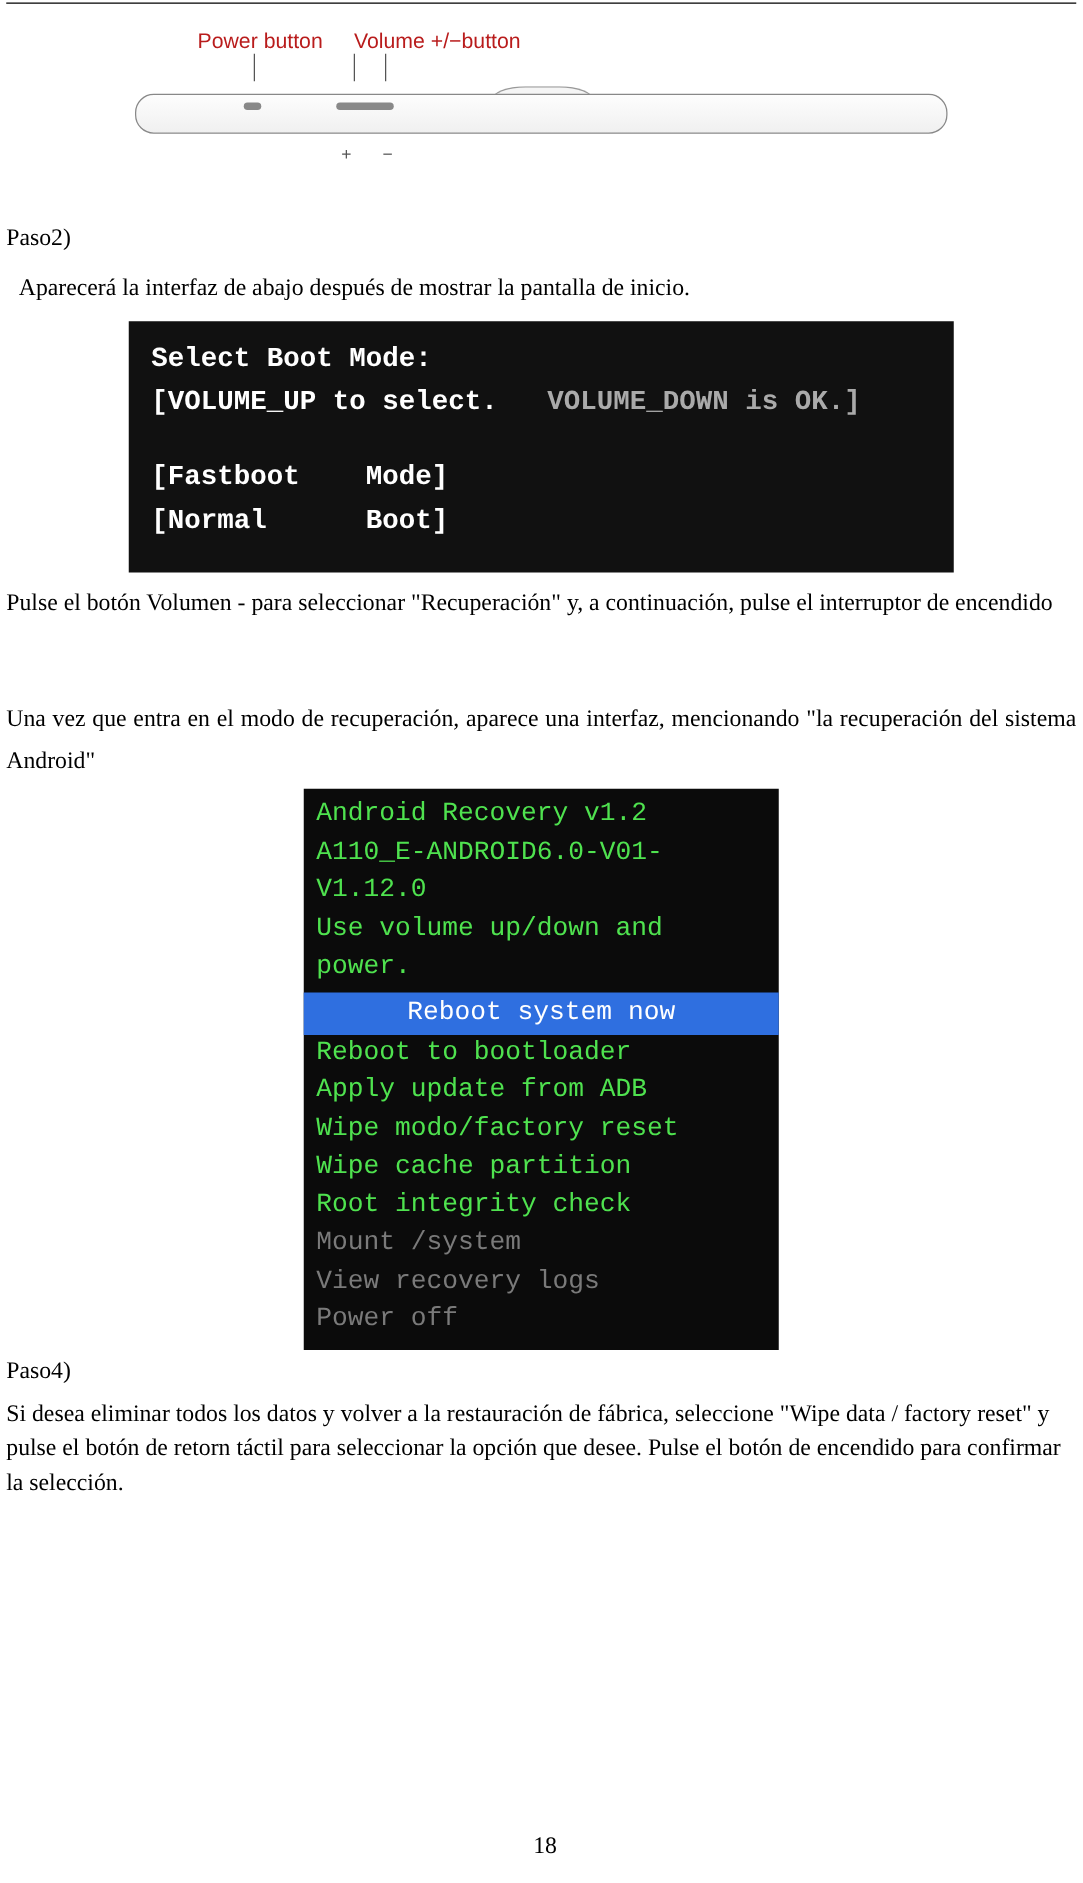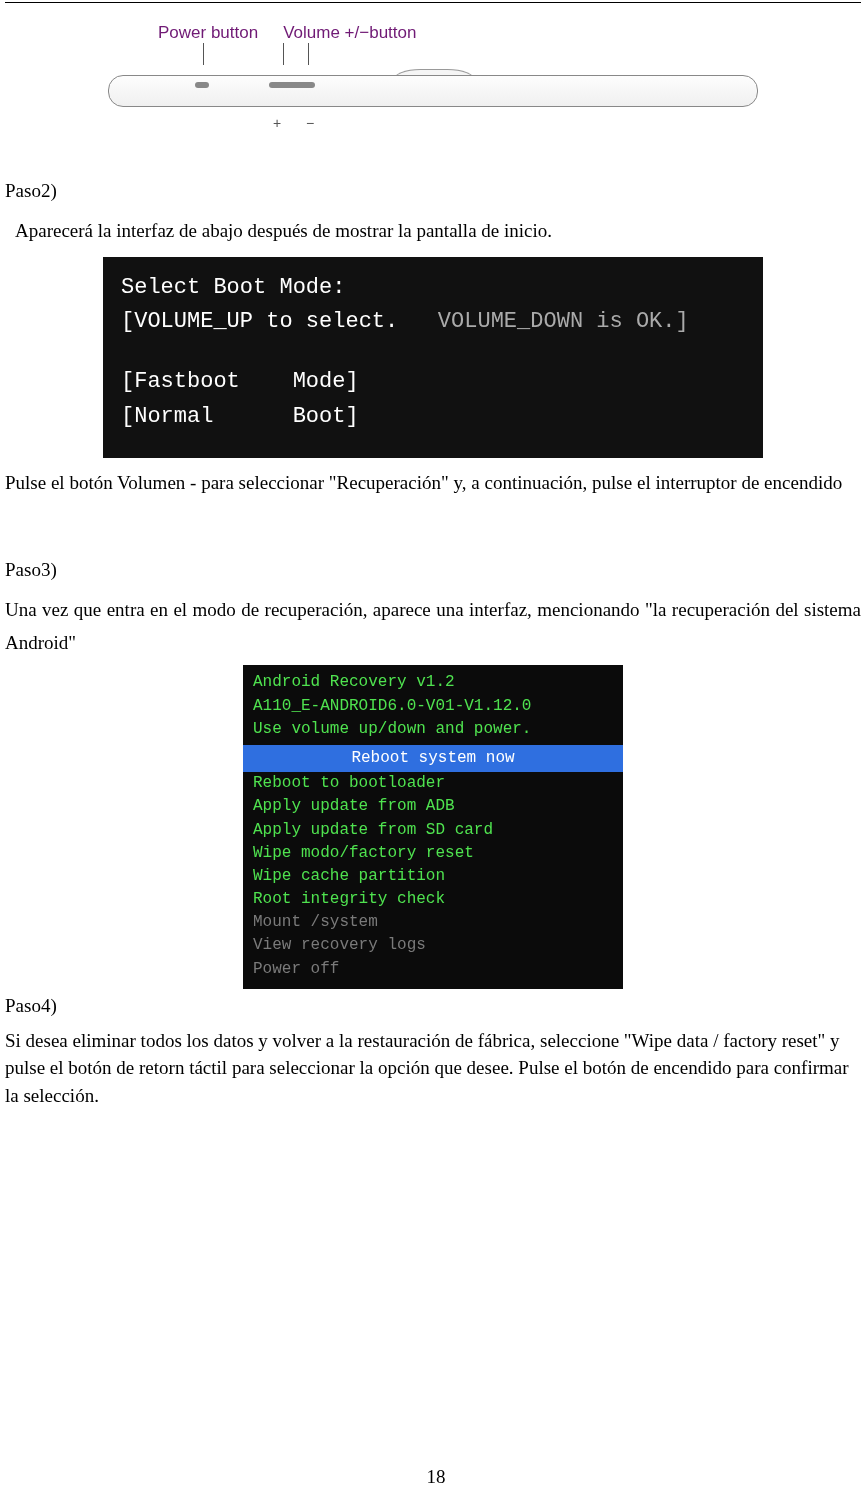--- a/index.html
+++ b/index.html
@@ -30,7 +30,7 @@
     display: flex;
     font-family: Arial, sans-serif;
     font-size: 17px;
-    color: #701a75;
+    color: #b91c1c;
   }
   .fig1-labels .lbl1 { margin-left: 50px; }
   .fig1-labels .lbl2 { margin-left: 25px; text-align: center; }

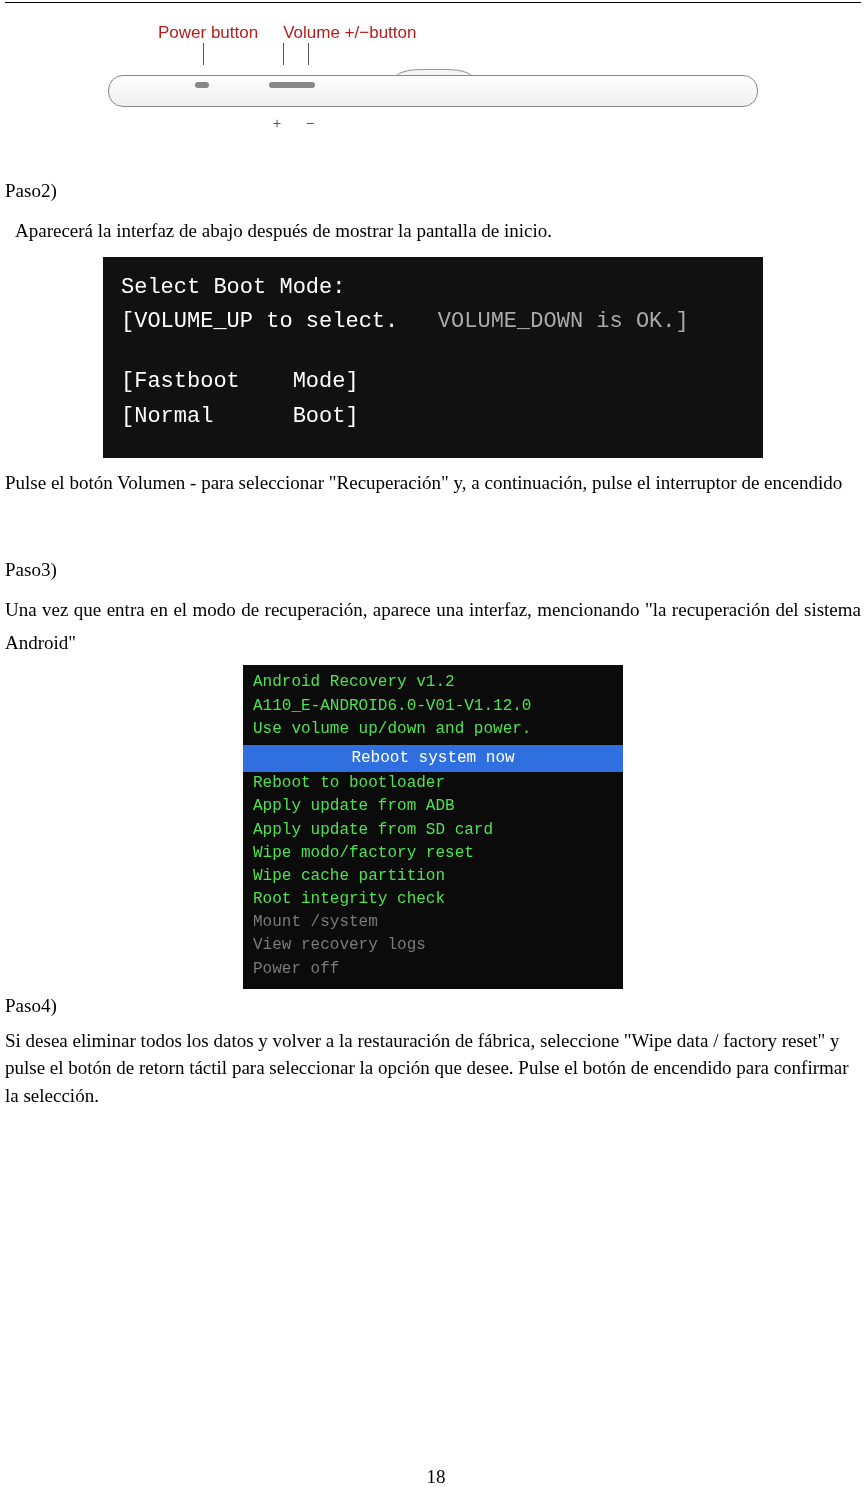--- a/index.html
+++ b/index.html
@@ -109,7 +109,7 @@
     background: #111;
     color: #fff;
     font-family: "Courier New", monospace;
-    font-weight: normal;
+    font-weight: bold;
     font-size: 22px;
     padding: 14px 18px 24px 18px;
     box-sizing: border-box;

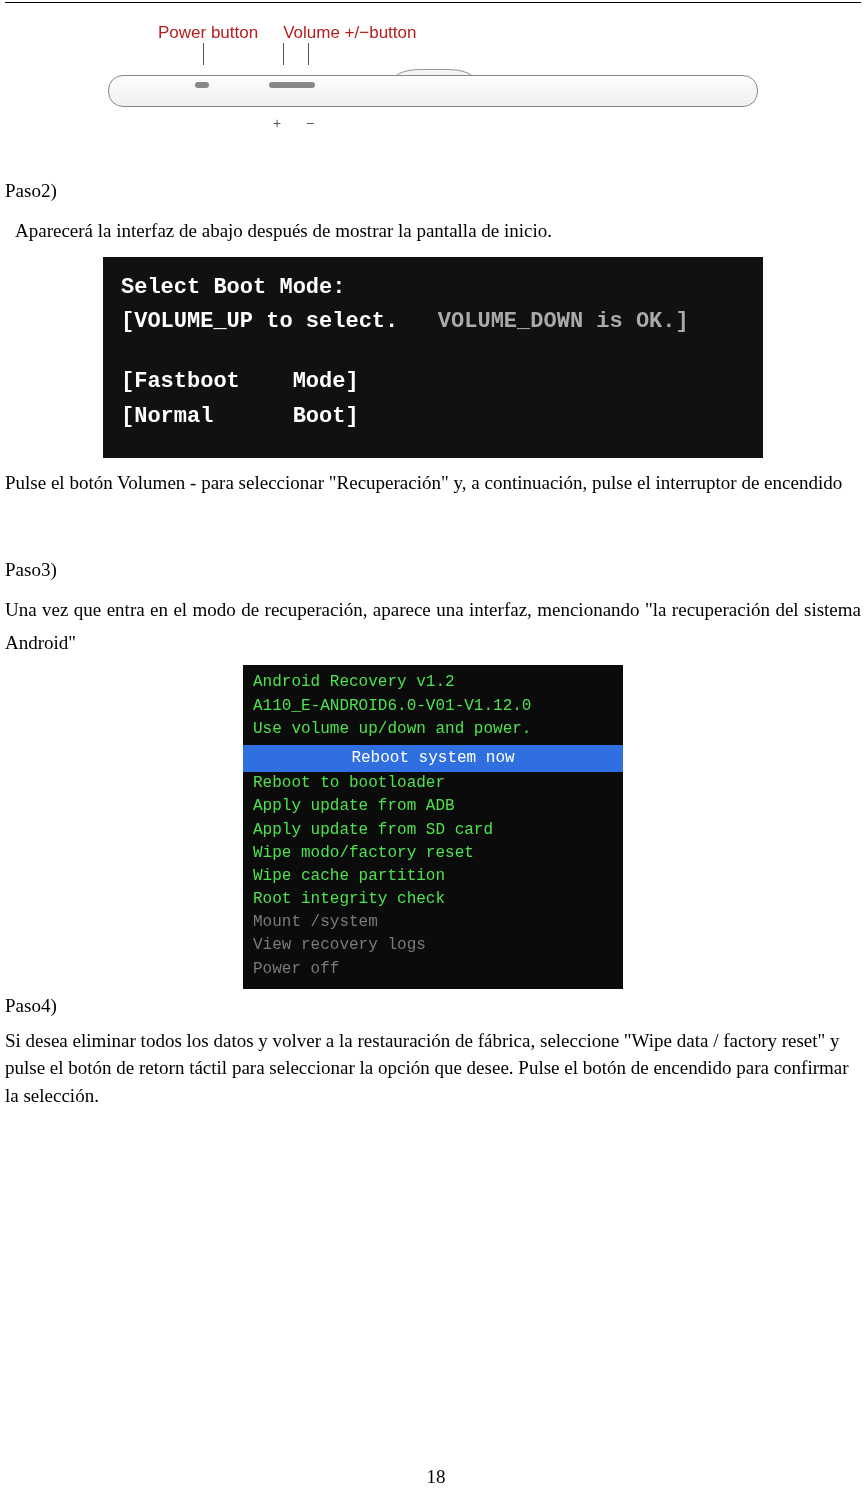--- a/index.html
+++ b/index.html
@@ -199,7 +199,6 @@
   </div>
 
   <div class="step" style="margin-top:60px">
-    <div class="step-label">Paso3)</div>
     <div class="step-text justify">Una vez que entra en el modo de recuperación, aparece una interfaz, mencionando "la recuperación del sistema Android"</div>
 
     <div class="screen2">

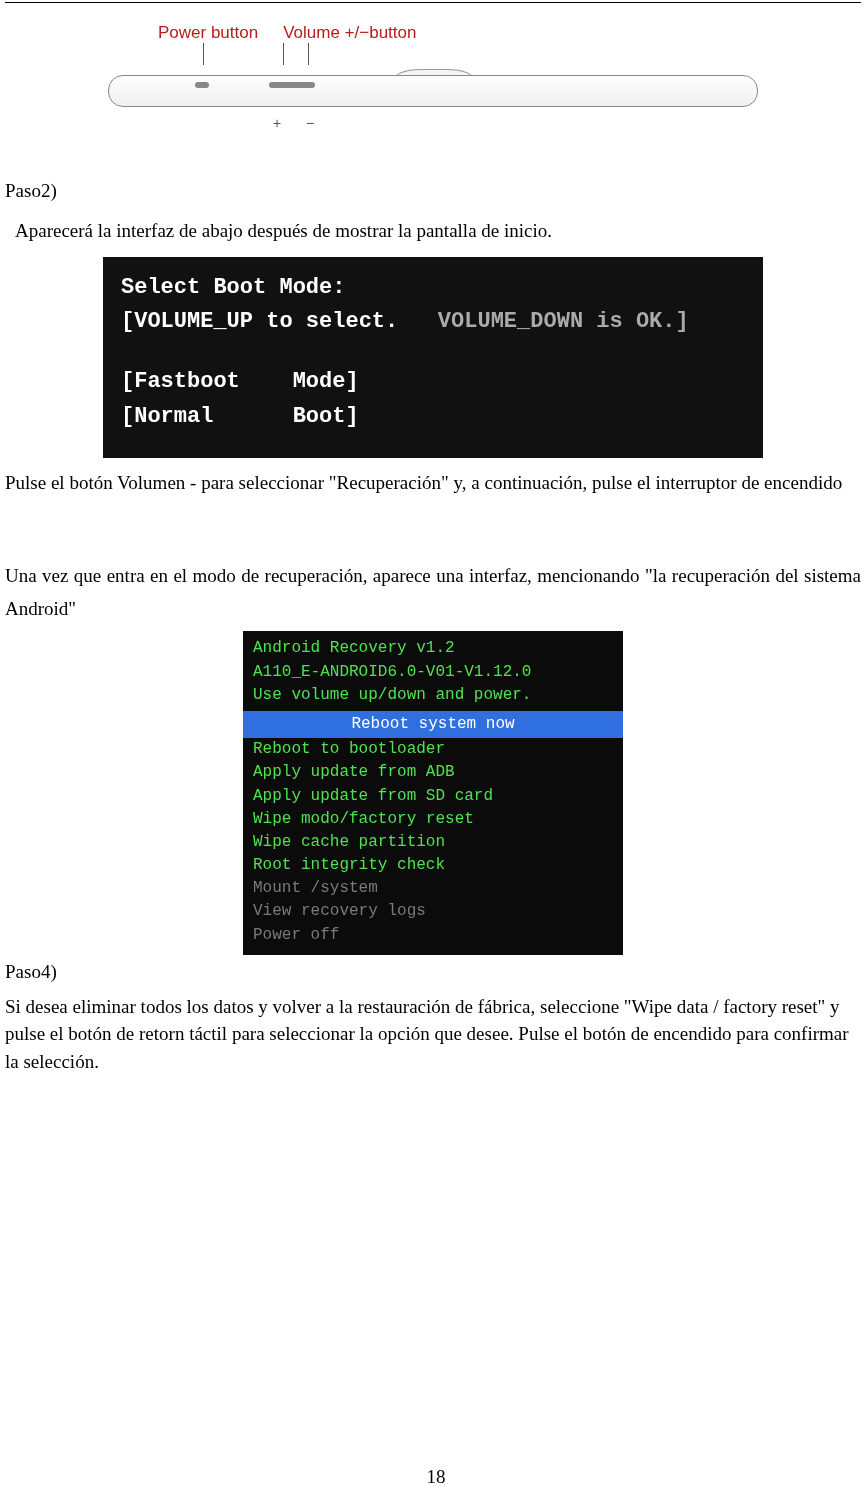--- a/index.html
+++ b/index.html
@@ -123,7 +123,7 @@
     margin: 6px auto 4px auto;
     background: #0b0b0b;
     font-family: "Courier New", monospace;
-    font-size: 16px;
+    font-size: 21px;
     line-height: 1.45;
     padding: 6px 0 8px 0;
     box-sizing: border-box;

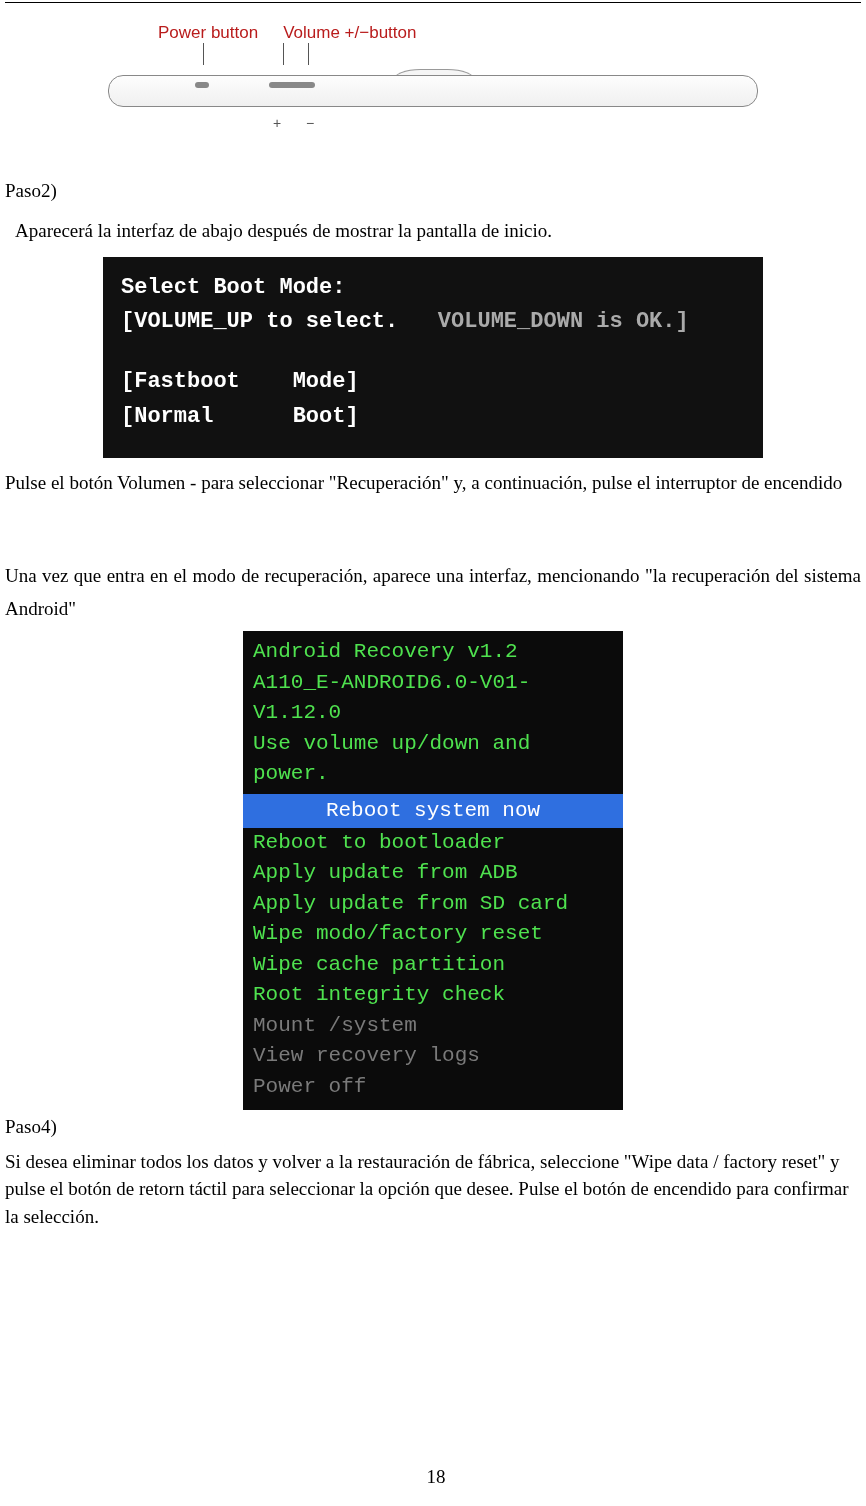--- a/index.html
+++ b/index.html
@@ -208,7 +208,6 @@
       <div class="hl">Reboot system now</div>
       <div class="opt">Reboot to bootloader</div>
       <div class="opt">Apply update from ADB</div>
-      <div class="opt">Apply update from SD card</div>
       <div class="opt">Wipe modo/factory reset</div>
       <div class="opt">Wipe cache partition</div>
       <div class="opt">Root integrity check</div>

